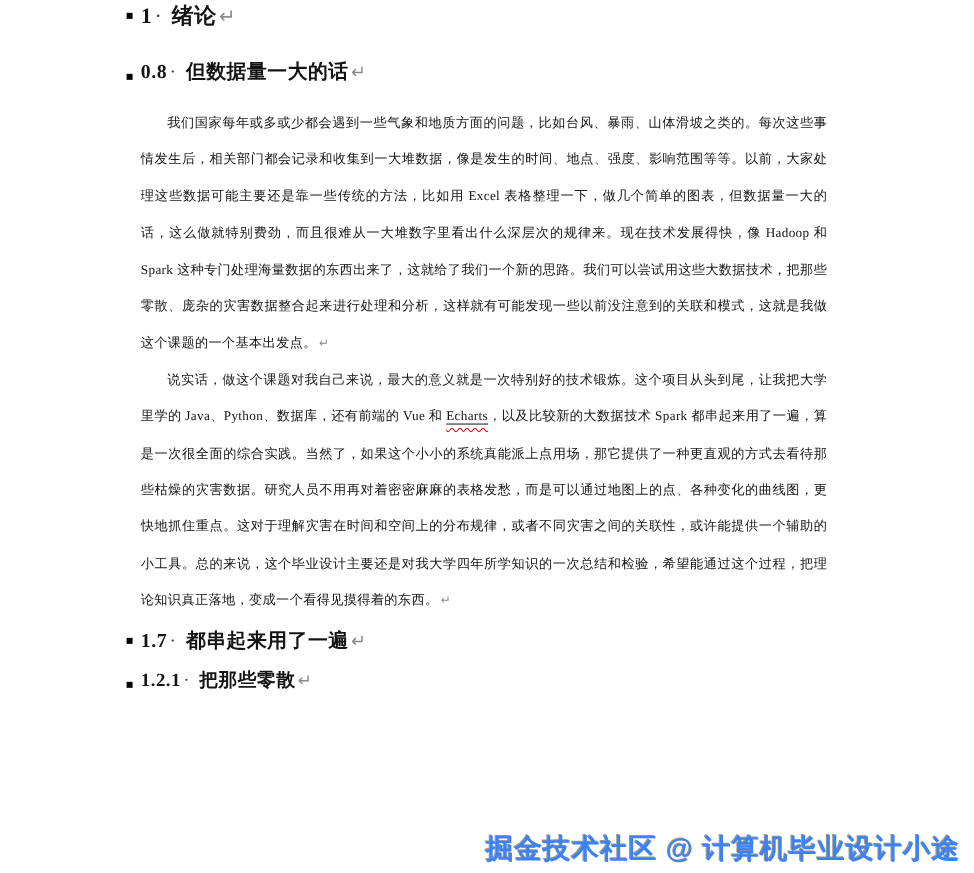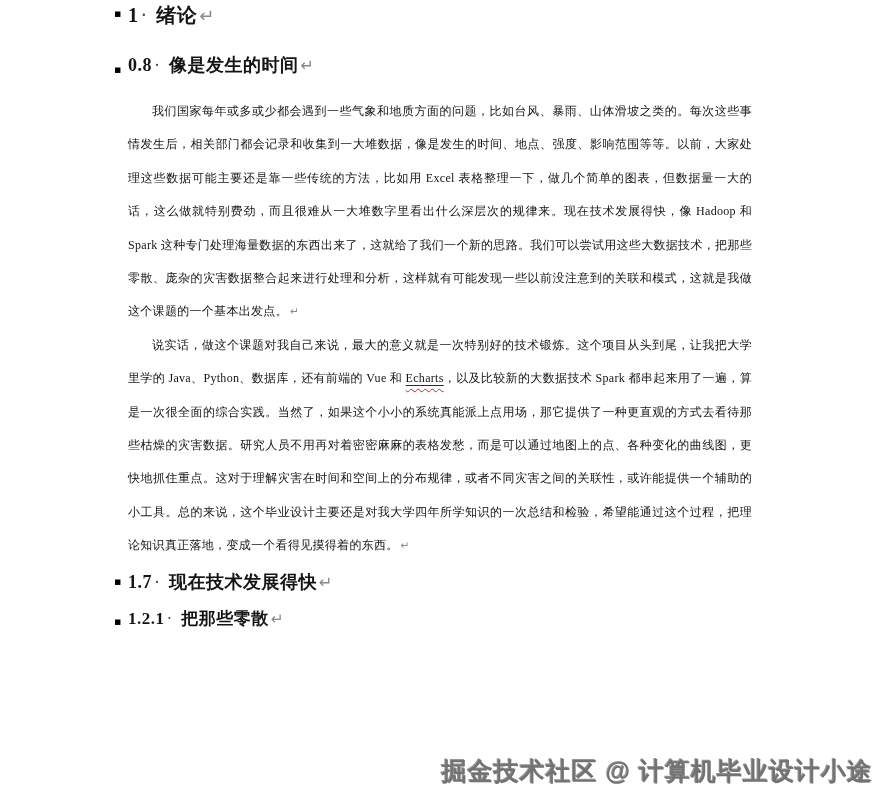--- a/index.html
+++ b/index.html
@@ -97,7 +97,7 @@
     </div>
 
     <div class="heading h2 h2-first">
-      <span class="sq sq-bottom">▪</span><span class="hnum">0.8</span><span class="hdot">·</span><span class="htext">像是发生的时间</span><span class="pilcrow">↵</span>
+      <span class="sq sq-bottom">▪</span><span class="hnum">0.8</span><span class="hdot">·</span><span class="htext">但数据量一大的话</span><span class="pilcrow">↵</span>
     </div>
 
     <p class="para para-first"><span>我们国家每年或多或少都会遇到一些气象和地质方面的问题，比如台风、暴雨、山体滑坡之类的。每次这些事情发生后，相关部门都会记录和收集到一大堆数据，像是发生的时间、地点、强度、影响范围等等。以前，大家处理这些数据可能主要还是靠一些传统的方法，比如用 Excel 表格整理一下，做几个简单的图表，但数据量一大的话，这么做就特别费劲，而且很难从一大堆数字里看出什么深层次的规律来。现在技术发展得快，像 Hadoop 和 Spark 这种专门处理海量数据的东西出来了，这就给了我们一个新的思路。我们可以尝试用这些大数据技术，把那些零散、庞杂的灾害数据整合起来进行处理和分析，这样就有可能发现一些以前没注意到的关联和模式，这就是我做这个课题的一个基本出发点。</span><span class="pilcrow">↵</span></p>

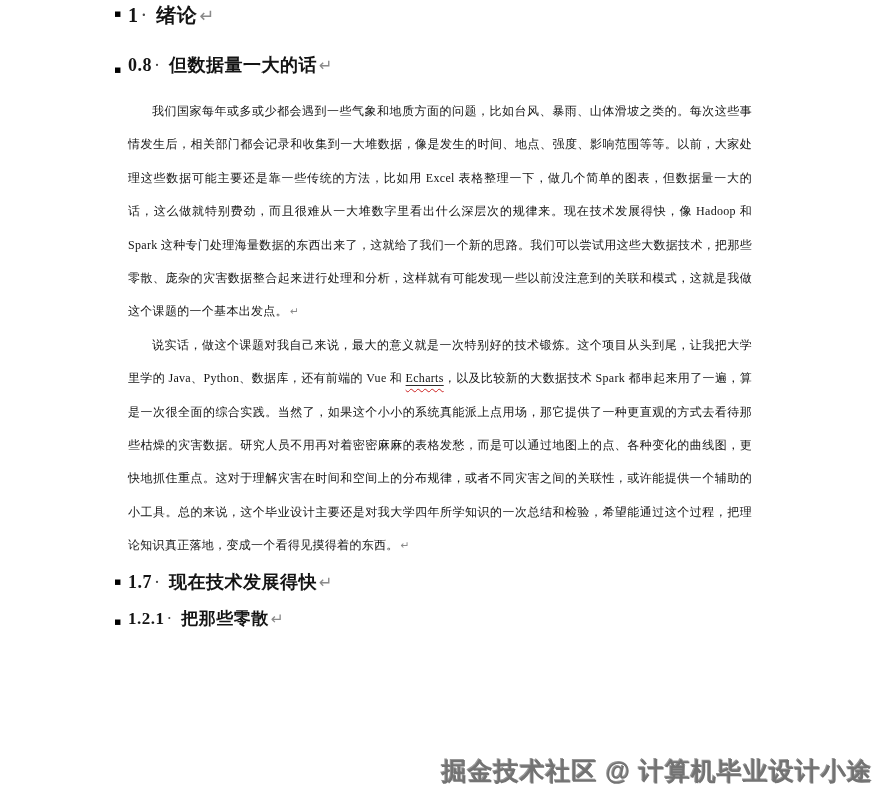--- a/index.html
+++ b/index.html
@@ -105,7 +105,7 @@
     <p class="para"><span>说实话，做这个课题对我自己来说，最大的意义就是一次特别好的技术锻炼。这个项目从头到尾，让我把大学里学的 Java、Python、数据库，还有前端的 Vue 和 </span><span class="spell-outer"><span class="spell-wavy">Echarts</span></span><span>，以及比较新的大数据技术 Spark 都串起来用了一遍，算是一次很全面的综合实践。当然了，如果这个小小的系统真能派上点用场，那它提供了一种更直观的方式去看待那些枯燥的灾害数据。研究人员不用再对着密密麻麻的表格发愁，而是可以通过地图上的点、各种变化的曲线图，更快地抓住重点。这对于理解灾害在时间和空间上的分布规律，或者不同灾害之间的关联性，或许能提供一个辅助的小工具。总的来说，这个毕业设计主要还是对我大学四年所学知识的一次总结和检验，希望能通过这个过程，把理论知识真正落地，变成一个看得见摸得着的东西。</span><span class="pilcrow">↵</span></p>
 
     <div class="heading h2 h2-second">
-      <span class="sq sq-top">▪</span><span class="hnum">1.7</span><span class="hdot">·</span><span class="htext">现在技术发展得快</span><span class="pilcrow">↵</span>
+      <span class="sq sq-top">▪</span><span class="hnum">1.7</span><span class="hdot">·</span><span class="htext">都串起来用了一遍</span><span class="pilcrow">↵</span>
     </div>
 
     <div class="heading h3">

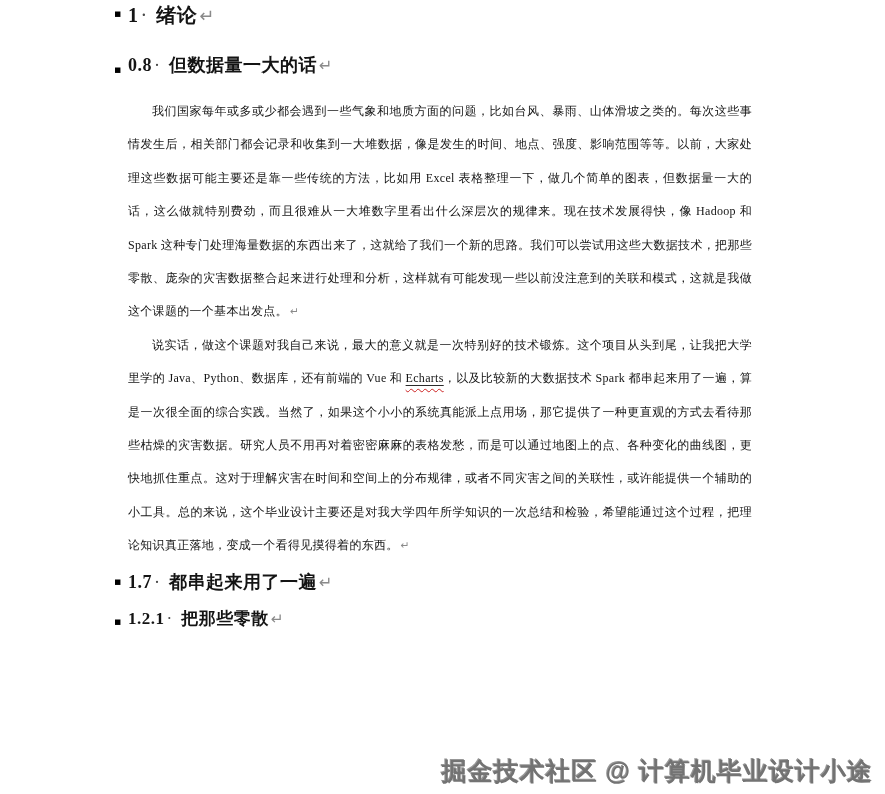--- a/index.html
+++ b/index.html
@@ -81,7 +81,7 @@
     font-size: 25px;
     font-weight: 700;
     letter-spacing: 1px;
-    color: #737373;
+    color: #3b82f6;
     text-shadow: -1px -1px 0 #979797, 1px 1px 1px #ffffff;
     white-space: nowrap;
   }

